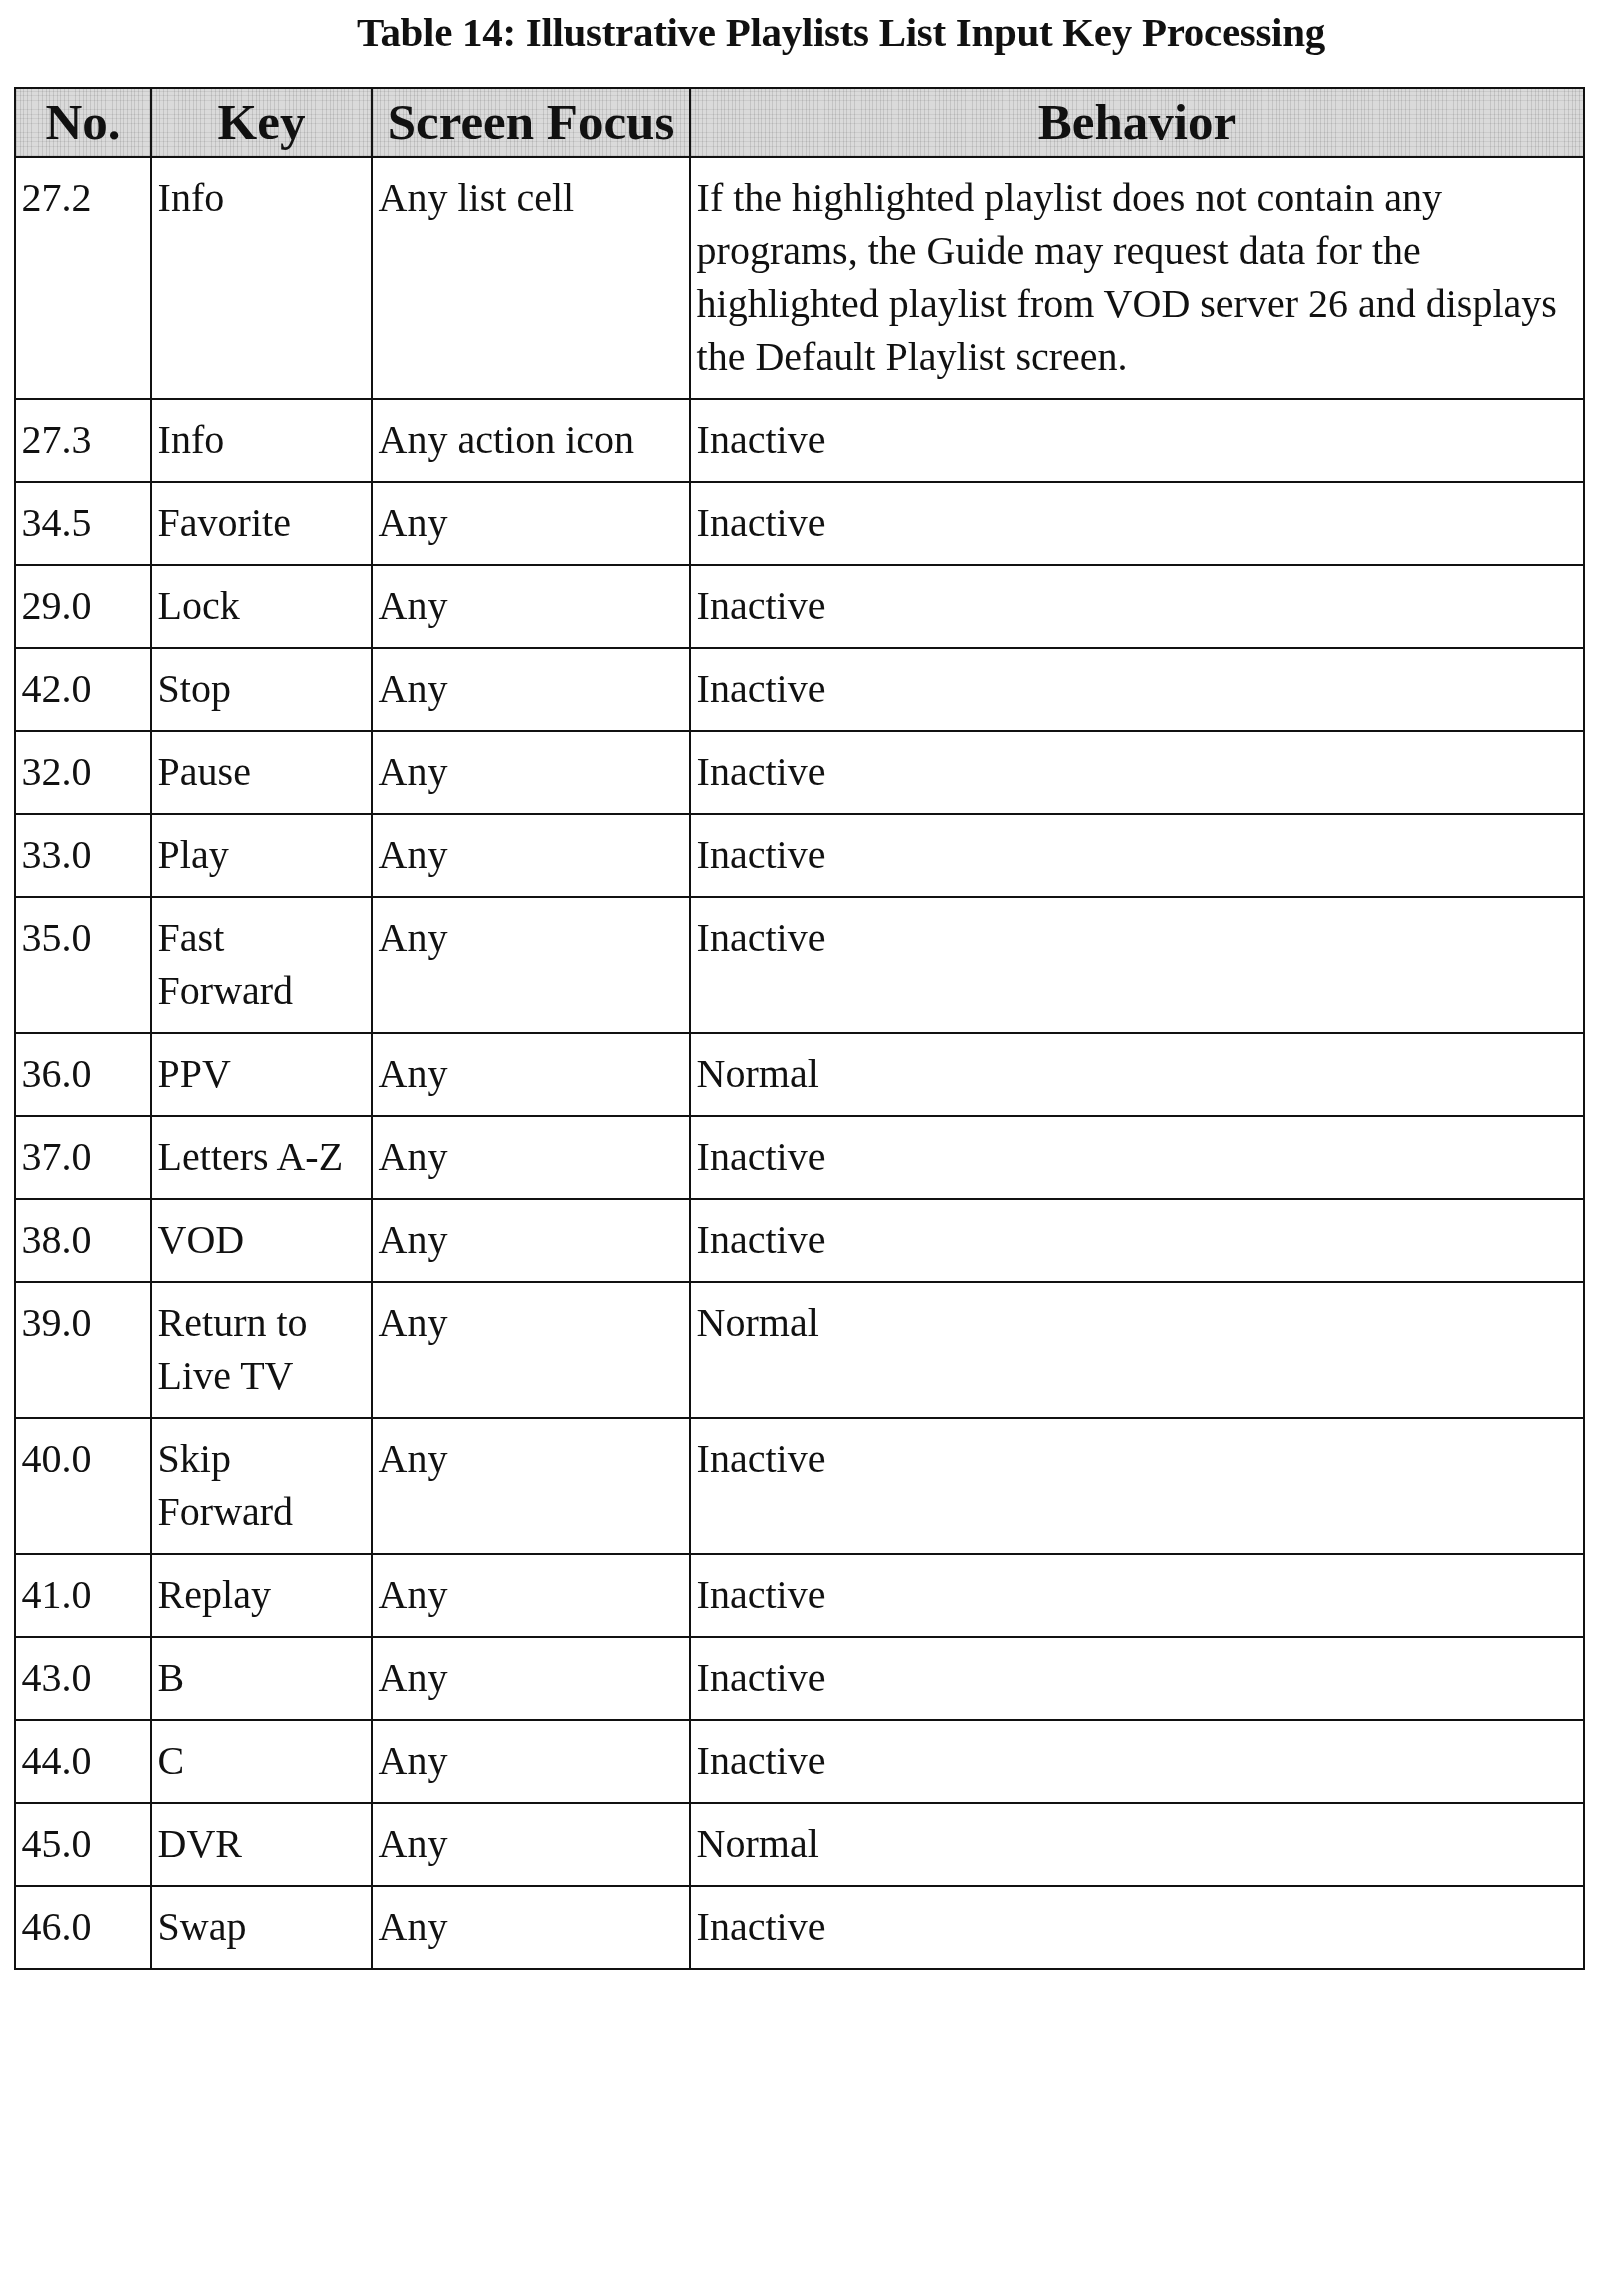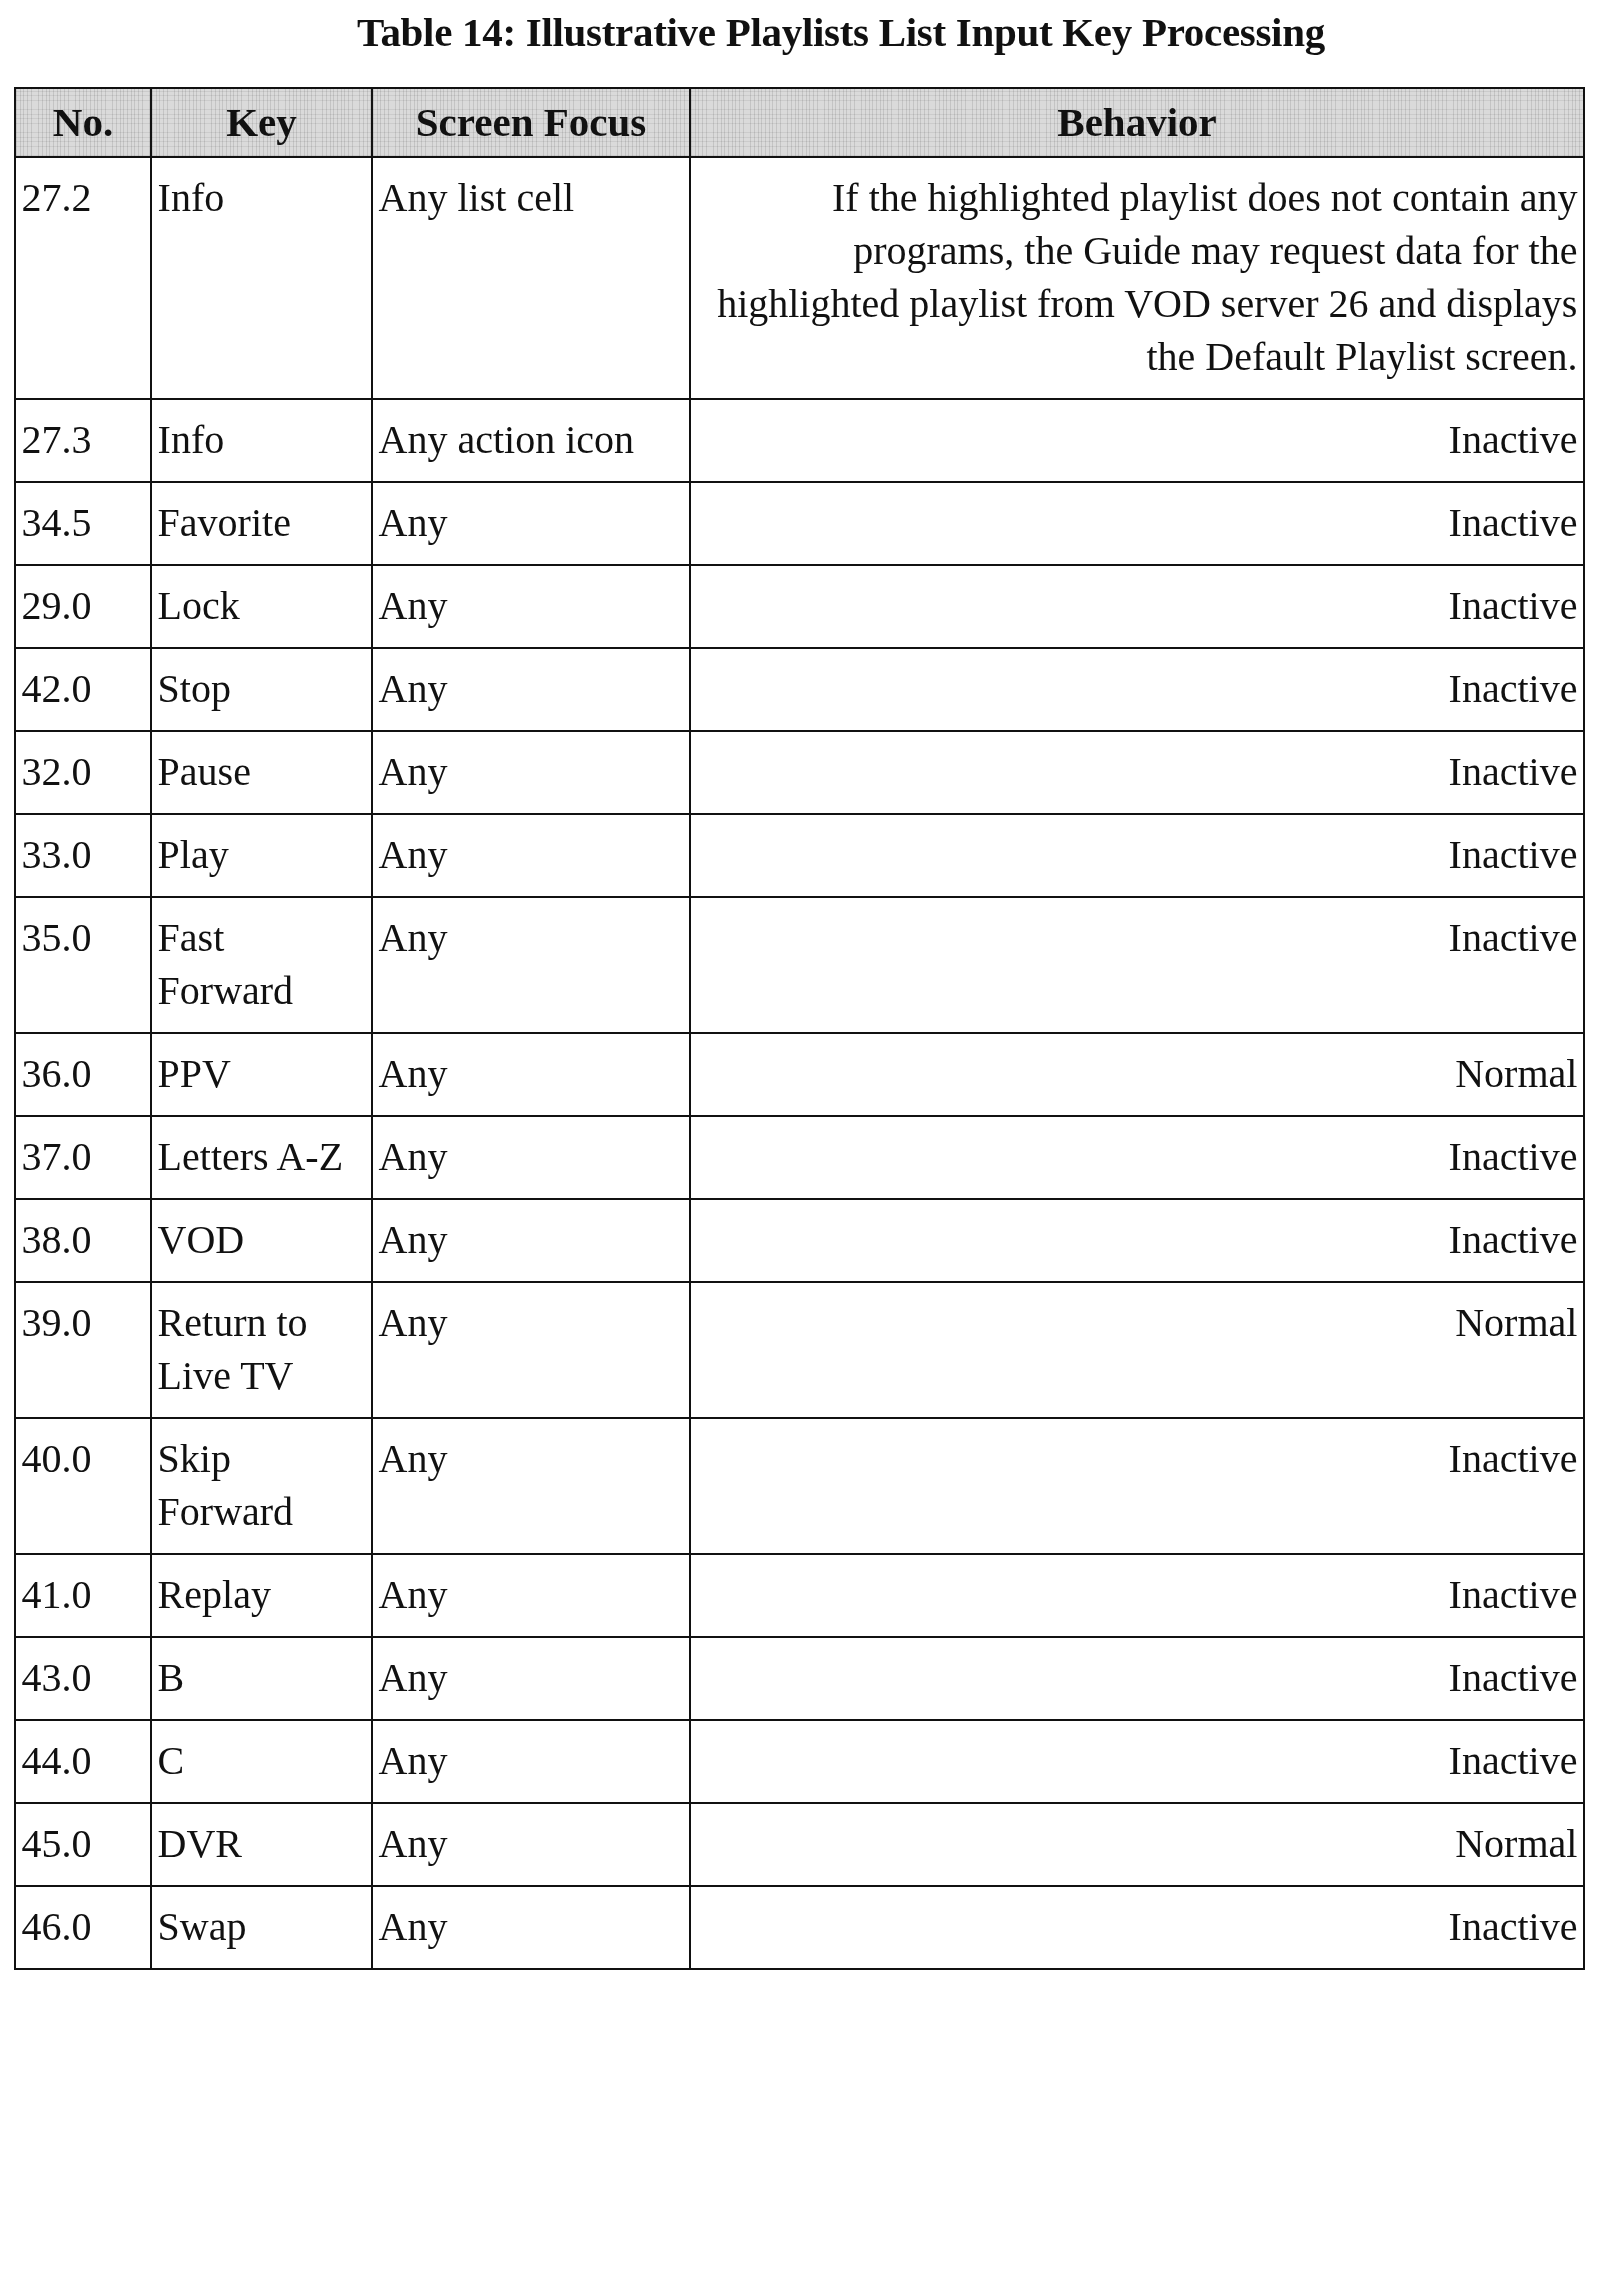--- a/index.html
+++ b/index.html
@@ -10,7 +10,7 @@
   table.keys { position: absolute; left: 14px; top: 87px; width: 1571px;
                border-collapse: collapse; table-layout: fixed; }
   table.keys th, table.keys td { border: 2.3px solid #111; vertical-align: top; padding: 0 5.6px; }
-  table.keys th { height: 67px; font-weight: bold; font-size: 41px; line-height: 67px; text-align: center;
+  table.keys th { height: 67px; font-weight: bold; font-size: 51px; line-height: 67px; text-align: center;
                   background-color: #dadada;
                   background-image:
                     repeating-linear-gradient(90deg, rgba(0,0,0,0.10) 0 0.9px, transparent 0.9px 3.7px),

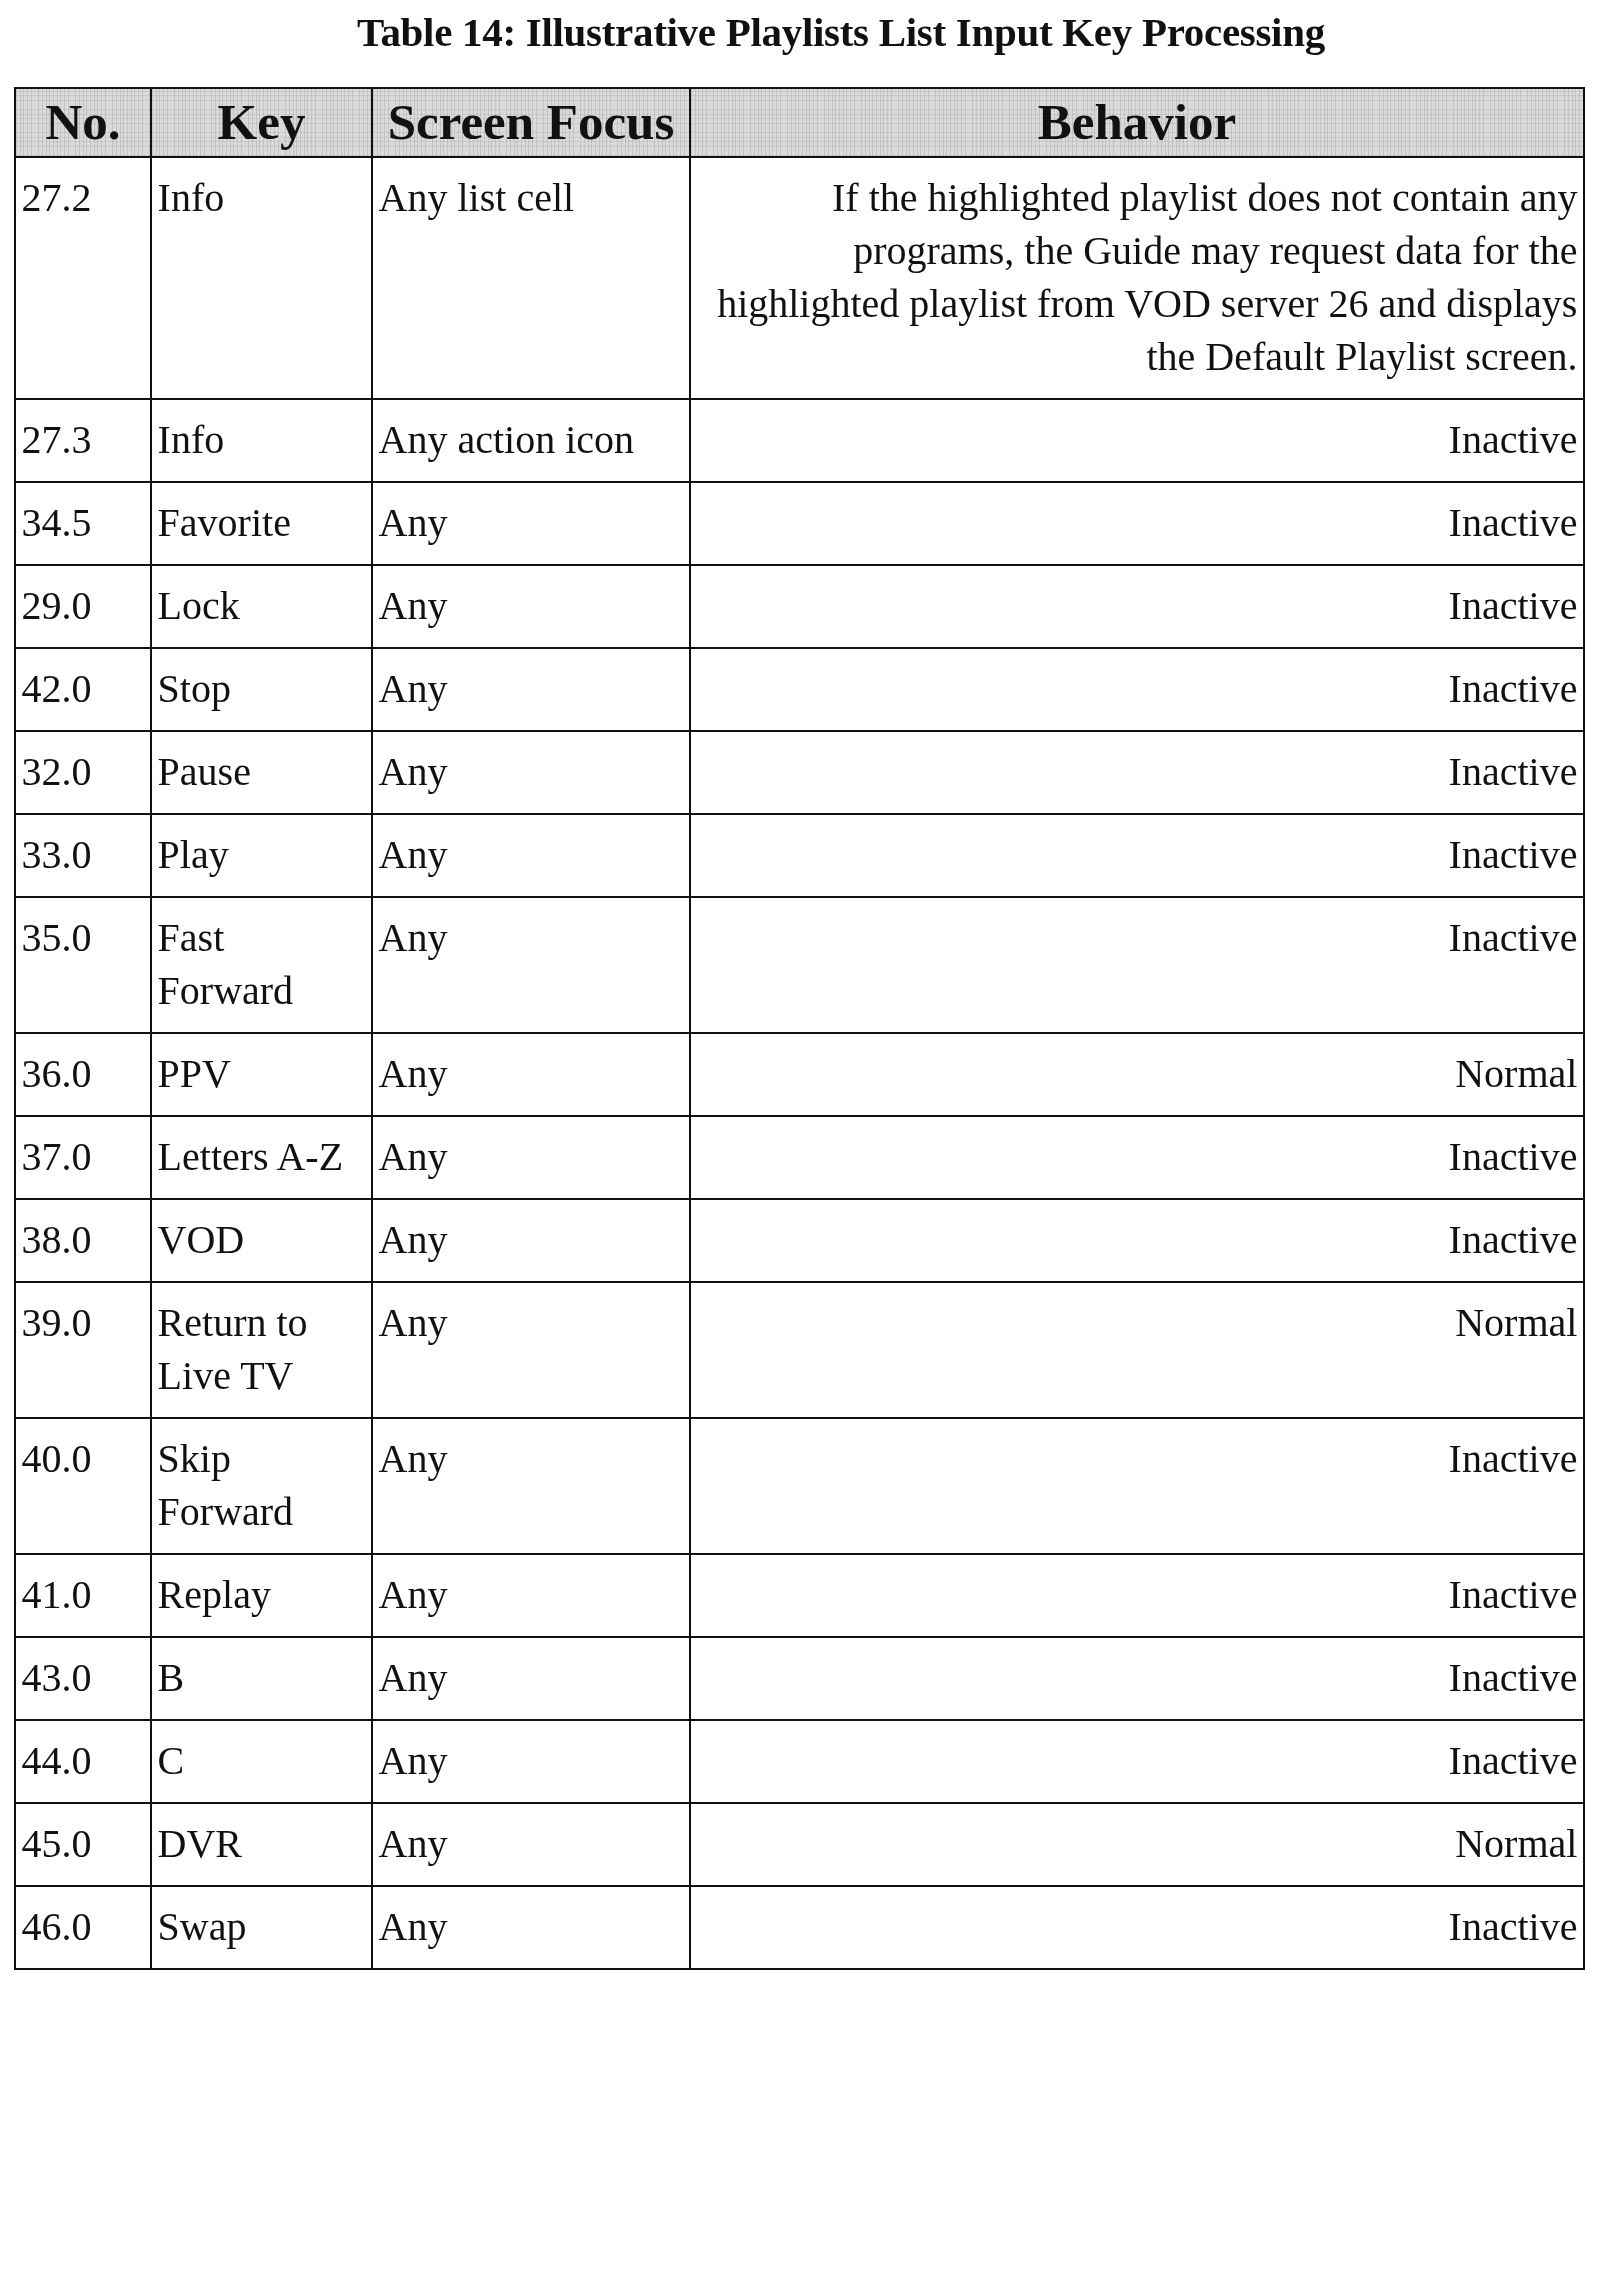--- a/index.html
+++ b/index.html
@@ -20,7 +20,7 @@
   col.c-key { width: 221px; }
   col.c-focus { width: 318px; }
   col.c-beh { width: auto; }
-  td.behavior { padding-left: 5.6px; padding-right: 9.3px; text-align: right; }
+  td.behavior { padding-left: 5.6px; padding-right: 9.3px; }
 </style>
 </head>
 <body>

